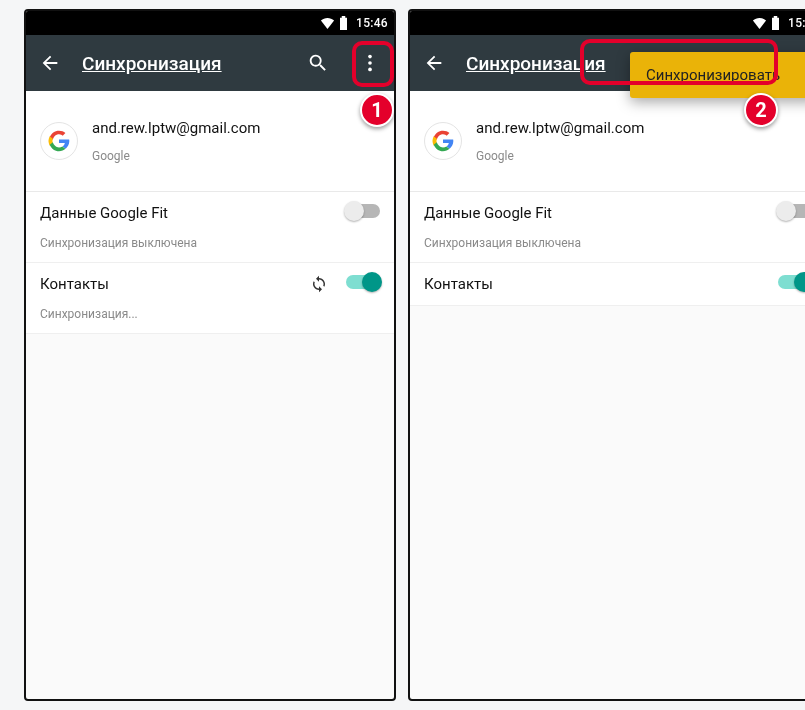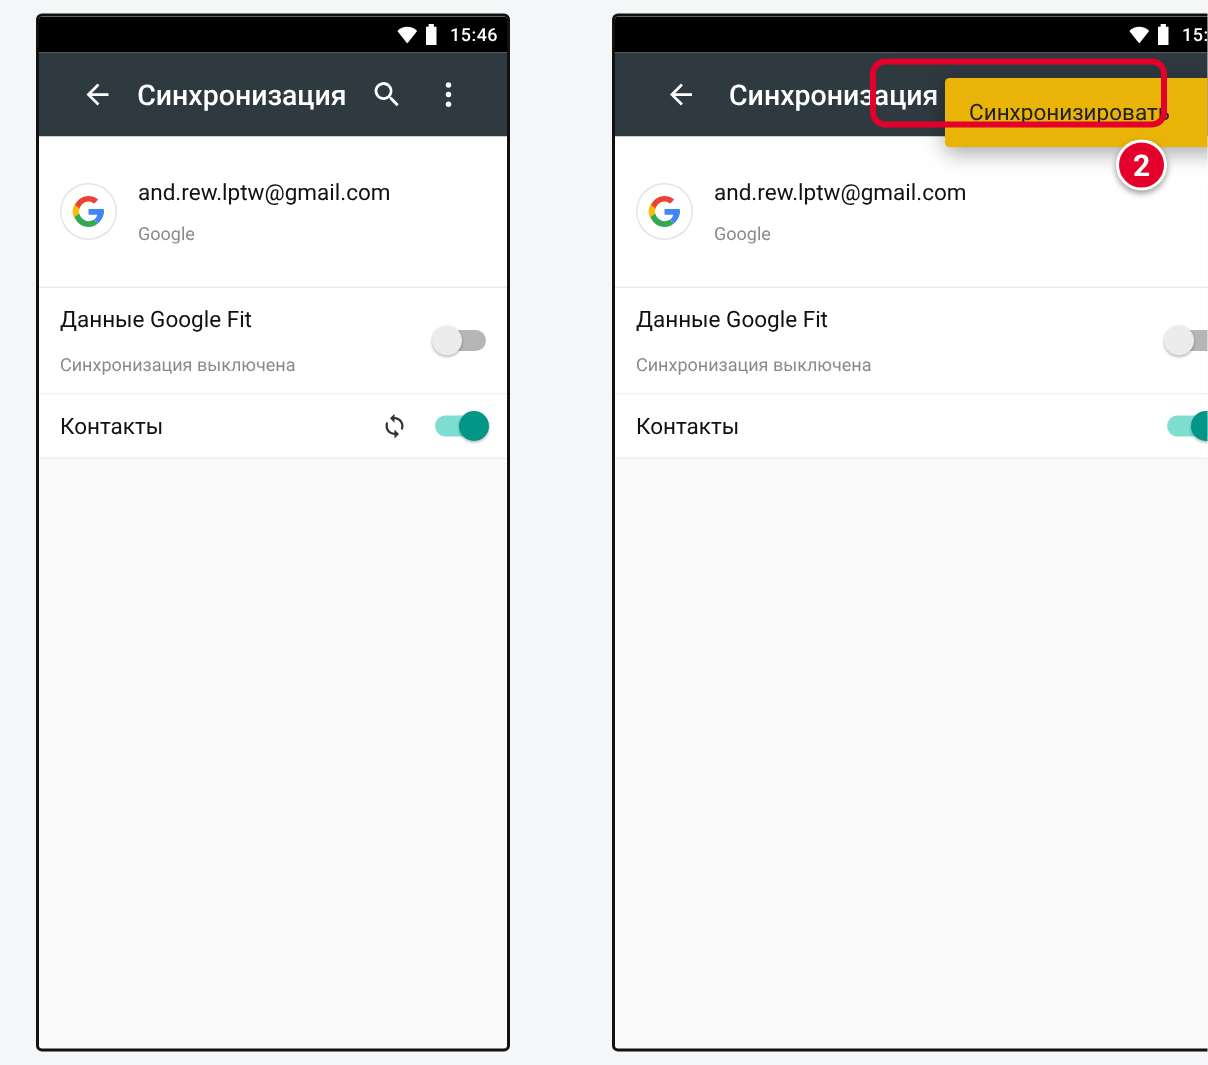--- a/index.html
+++ b/index.html
@@ -18,7 +18,7 @@
     border-radius: 4px;
     overflow: hidden;
   }
-  .frame.left  { left: 24px;  top: 9px;  width: 316px; height: 692px; }
+  .frame.left  { left: 24px;  top: 9px;  width: 372px; height: 692px; }
   .frame.right { left: 408px; top: 9px;  width: 420px; height: 692px; }
 
   .statusbar {

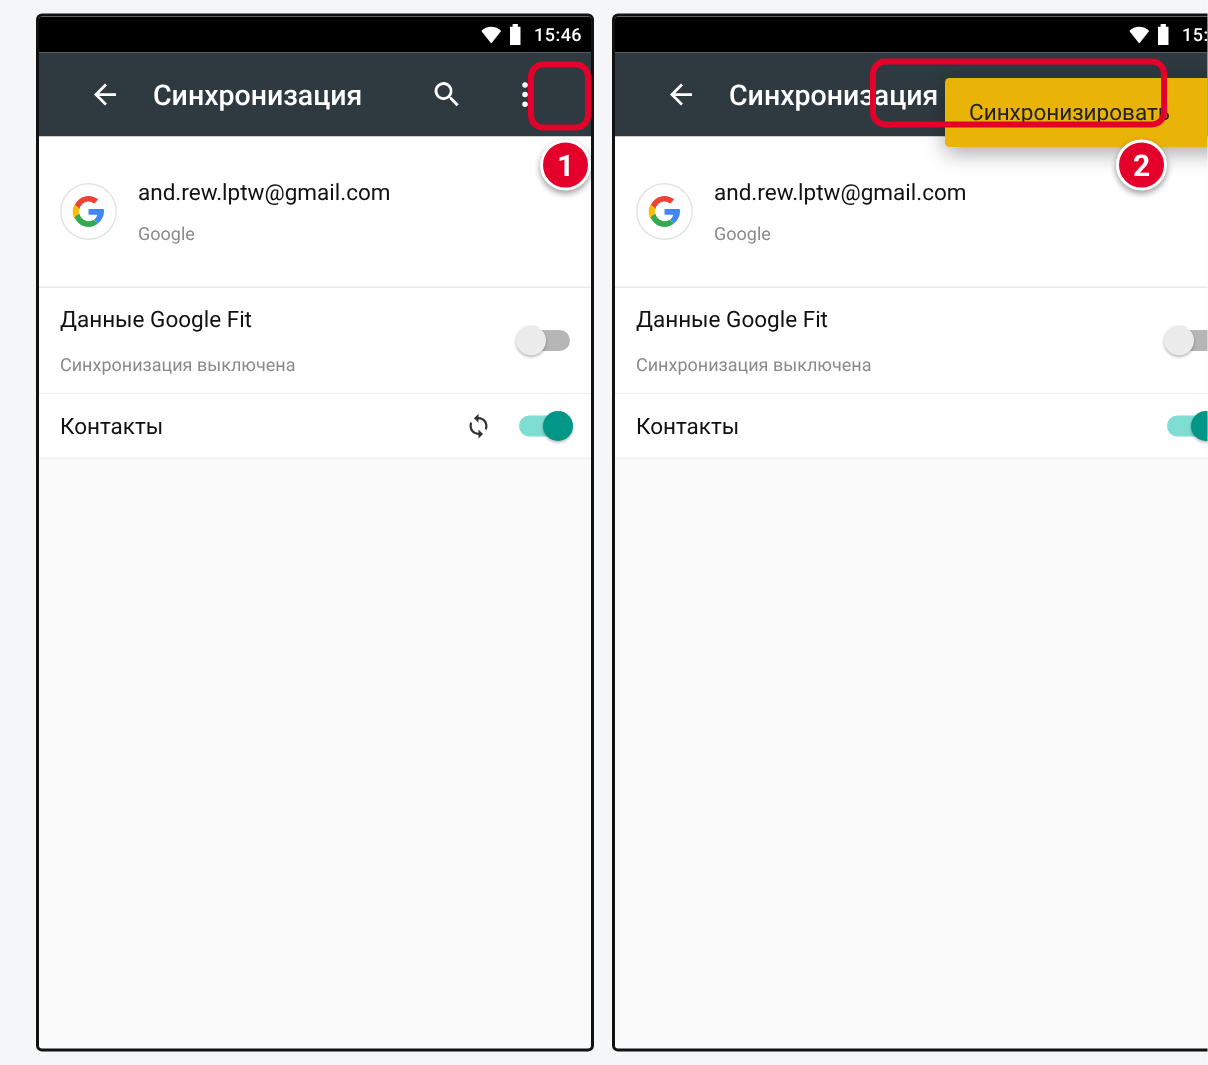--- a/index.html
+++ b/index.html
@@ -41,8 +41,9 @@
     color: #fff;
     display: flex;
     align-items: center;
-    padding: 0 24px;
+    padding: 0 4px;
     gap: 12px;
+    text-decoration: underline;
   }
   .appbar .title {
     flex: 1;

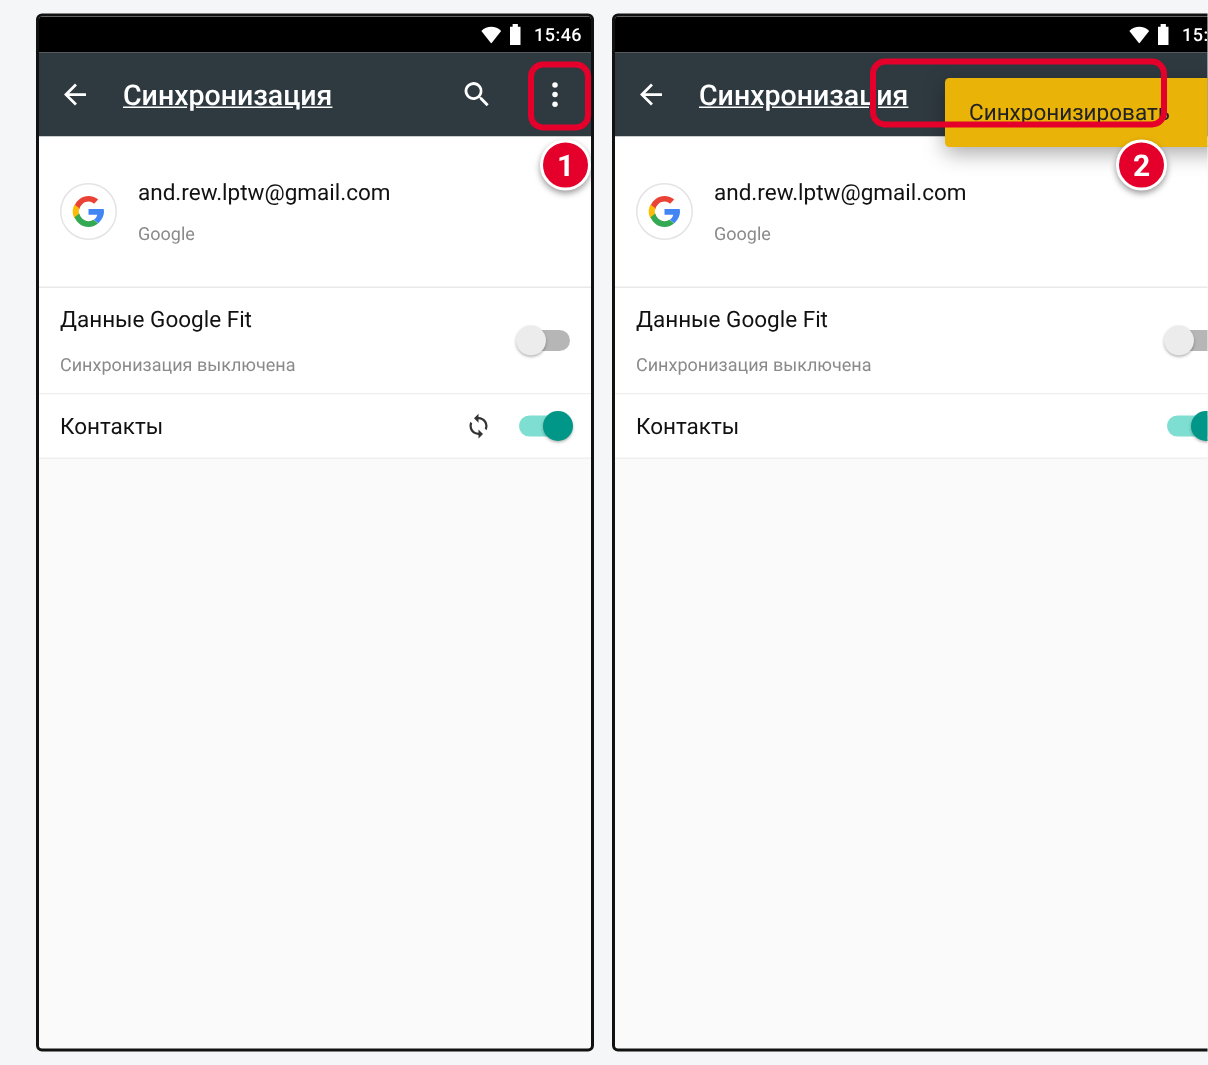--- a/index.html
+++ b/index.html
@@ -77,7 +77,7 @@
 
   .sync-row {
     display: flex;
-    align-items: center;
+    align-items: flex-start;
     padding: 12px 14px;
     background: #fff;
     border-bottom: 1px solid #efefef;

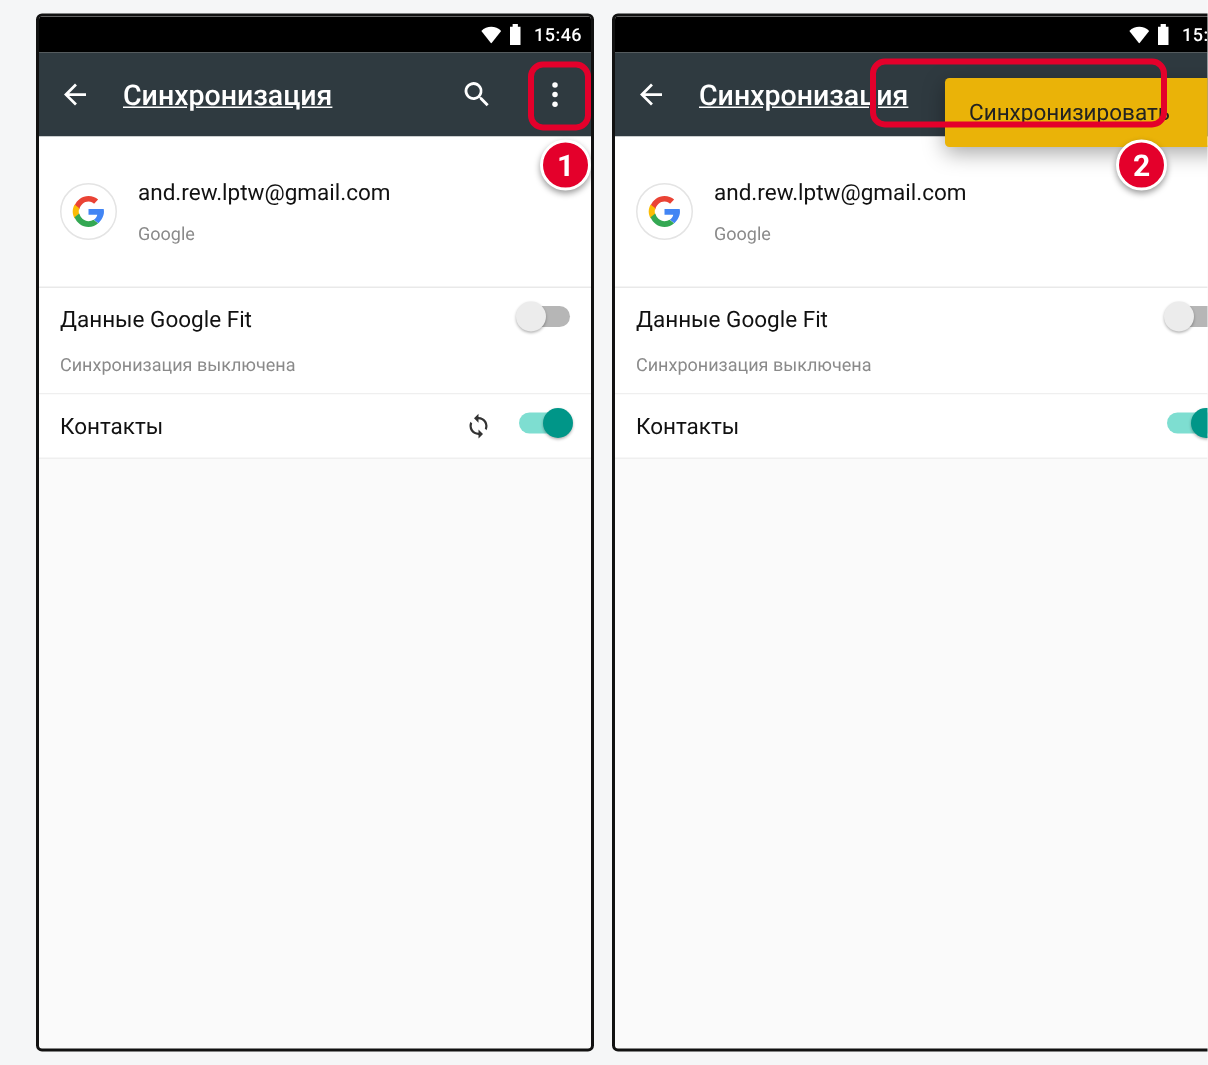--- a/index.html
+++ b/index.html
@@ -221,6 +221,7 @@
   <div class="sync-row">
     <div class="labels">
       <div class="sync-title">Контакты</div>
+      <div class="sync-sub">Синхронизация...</div>
     </div>
     <span class="sync-spinner">
       <svg width="18" height="18" viewBox="0 0 24 24">

